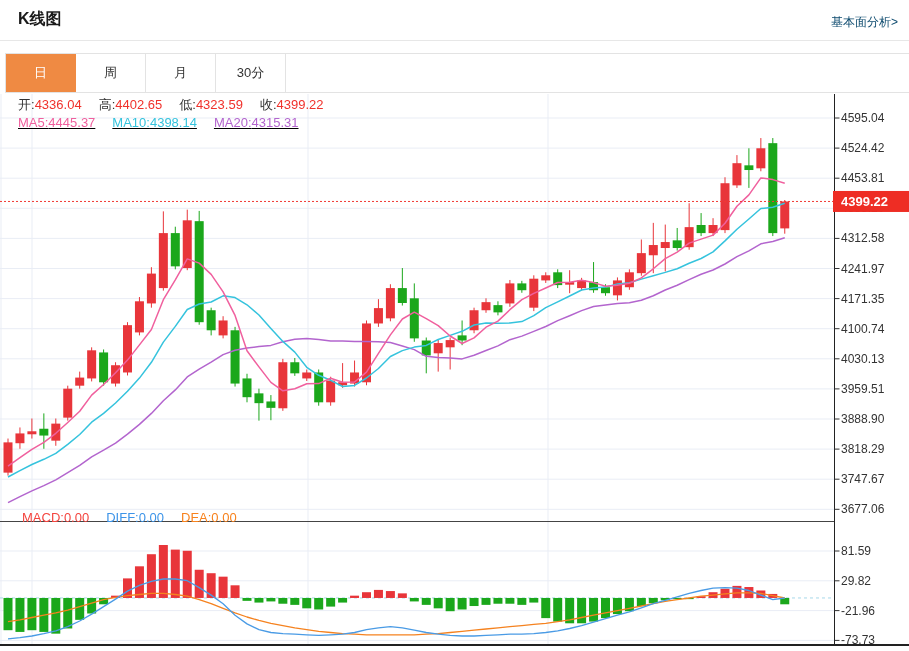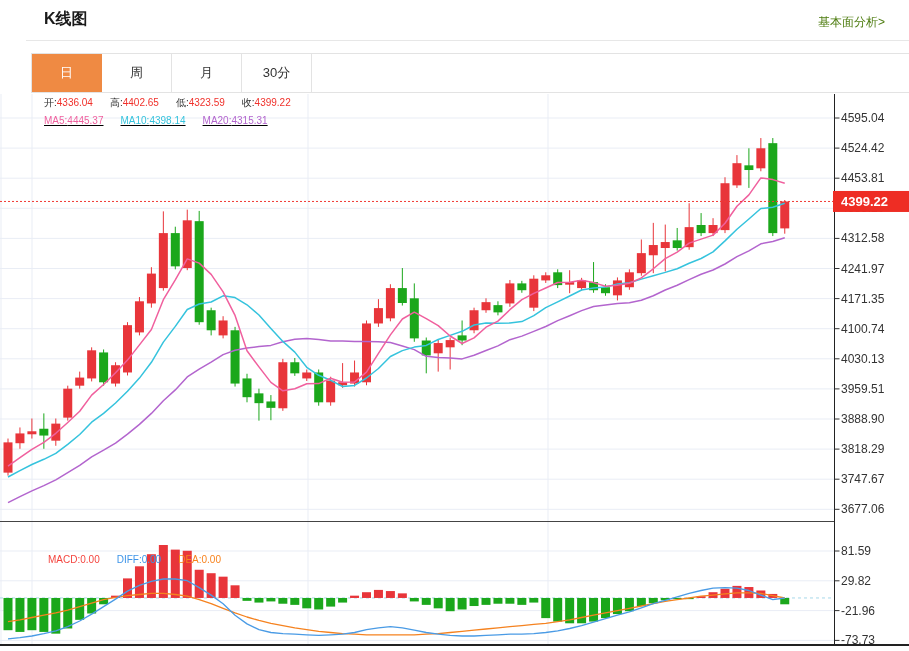--- a/index.html
+++ b/index.html
@@ -4,7 +4,7 @@
 <style>
   html,body{margin:0;padding:0;width:909px;height:651px;background:#fff;overflow:hidden;
     font-family:"Liberation Sans","DejaVu Sans",sans-serif;}
-  .abs{position:absolute;margin-left:26px;}
+  .abs{position:absolute;}
   #page-title{left:18px;top:9px;font-size:16px;font-weight:bold;color:#1a1a1a;z-index:5;}
   #fund-link{right:24px;top:14px;font-size:12px;color:#4d7c0f;z-index:5;cursor:pointer;}
   #top-divider{left:0;top:40px;width:909px;height:1px;background:#e7e7e7;}

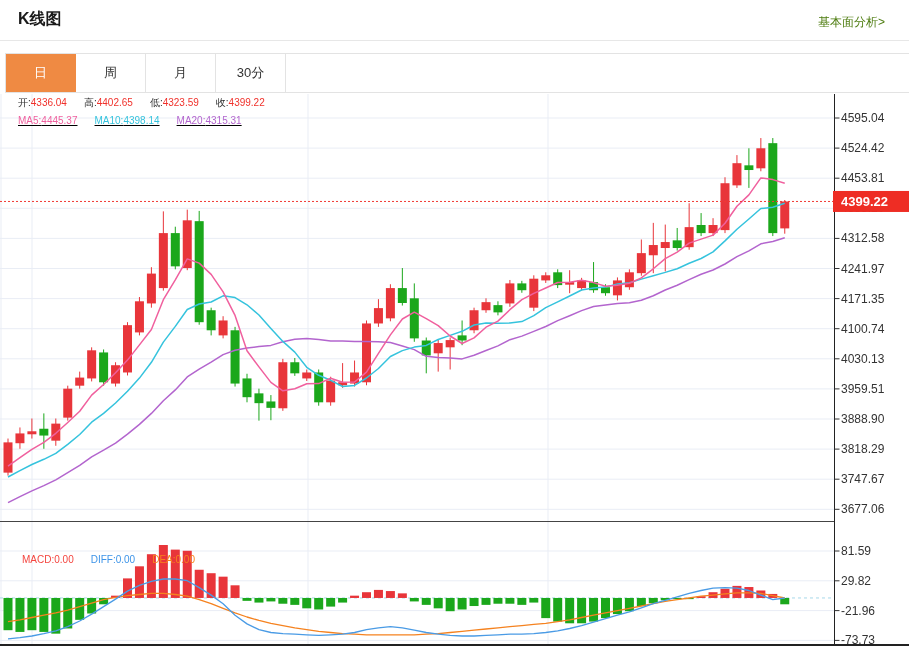--- a/index.html
+++ b/index.html
@@ -6,7 +6,7 @@
     font-family:"Liberation Sans","DejaVu Sans",sans-serif;}
   .abs{position:absolute;}
   #page-title{left:18px;top:9px;font-size:16px;font-weight:bold;color:#1a1a1a;z-index:5;}
-  #fund-link{right:24px;top:14px;font-size:12px;color:#4d7c0f;z-index:5;cursor:pointer;}
+  #fund-link{right:11px;top:14px;font-size:12px;color:#0c4a6e;z-index:5;cursor:pointer;}
   #top-divider{left:0;top:40px;width:909px;height:1px;background:#e7e7e7;}
   #tab-bar{left:5px;top:53px;right:0;height:38px;display:flex;border-top:1px solid #e3e3e3;
     border-bottom:1px solid #e3e3e3;border-left:1px solid #e3e3e3;z-index:5;background:#fff;}

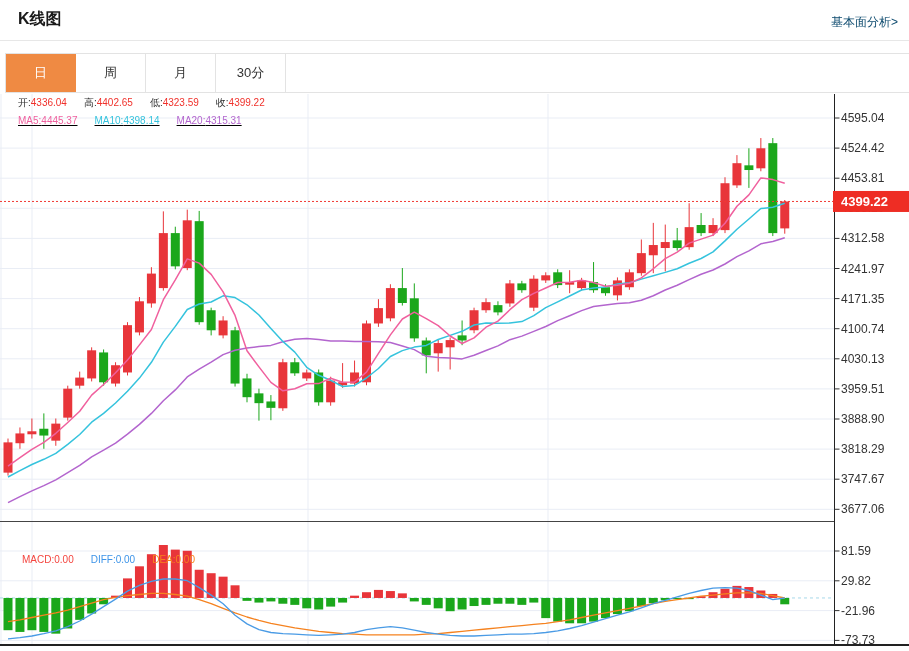--- a/index.html
+++ b/index.html
@@ -13,7 +13,7 @@
   .tab{width:70px;box-sizing:border-box;border-right:1px solid #e3e3e3;display:flex;
     align-items:center;justify-content:center;font-size:13px;color:#333;cursor:pointer;background:#fff;}
   .tab.active{background:#ef8a43;color:#fff;border-color:#ef8a43;}
-  .info-row{left:18px;font-size:10px;z-index:4;white-space:nowrap;}
+  .info-row{left:18px;font-size:13px;z-index:4;white-space:nowrap;}
   #quote-bar{top:96px;}
   #ma-bar{top:115px;text-decoration:underline;}
   #macd-bar{top:554px;left:22px;}

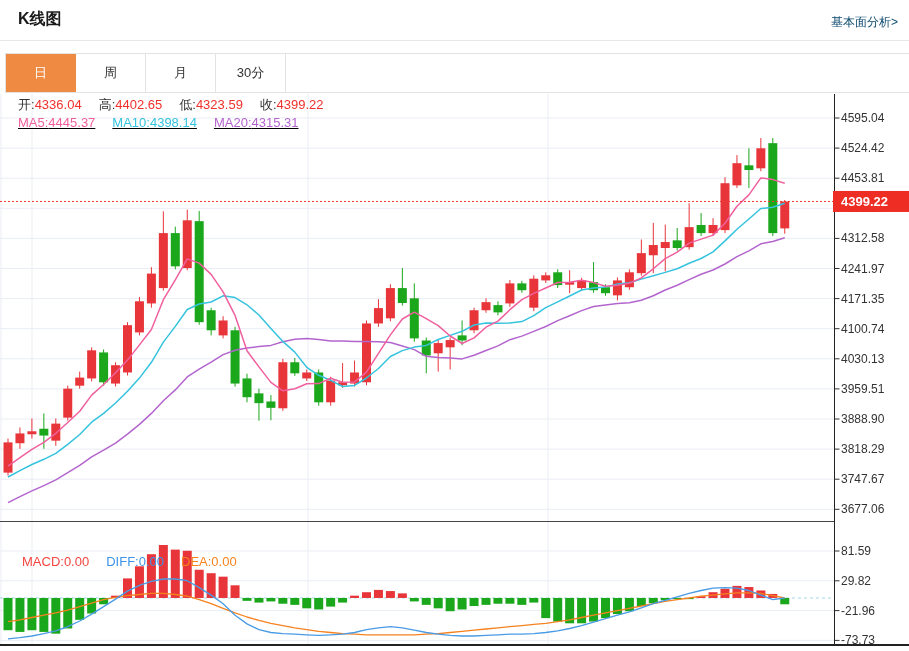--- a/index.html
+++ b/index.html
@@ -16,7 +16,7 @@
   .info-row{left:18px;font-size:13px;z-index:4;white-space:nowrap;}
   #quote-bar{top:96px;}
   #ma-bar{top:115px;text-decoration:underline;}
-  #macd-bar{top:554px;left:22px;}
+  #macd-bar{top:510px;left:22px;}
   .pair{margin-right:17px;}
   .pair .lbl{color:#333;}
   #chart{position:absolute;left:0;top:0;z-index:1;}

